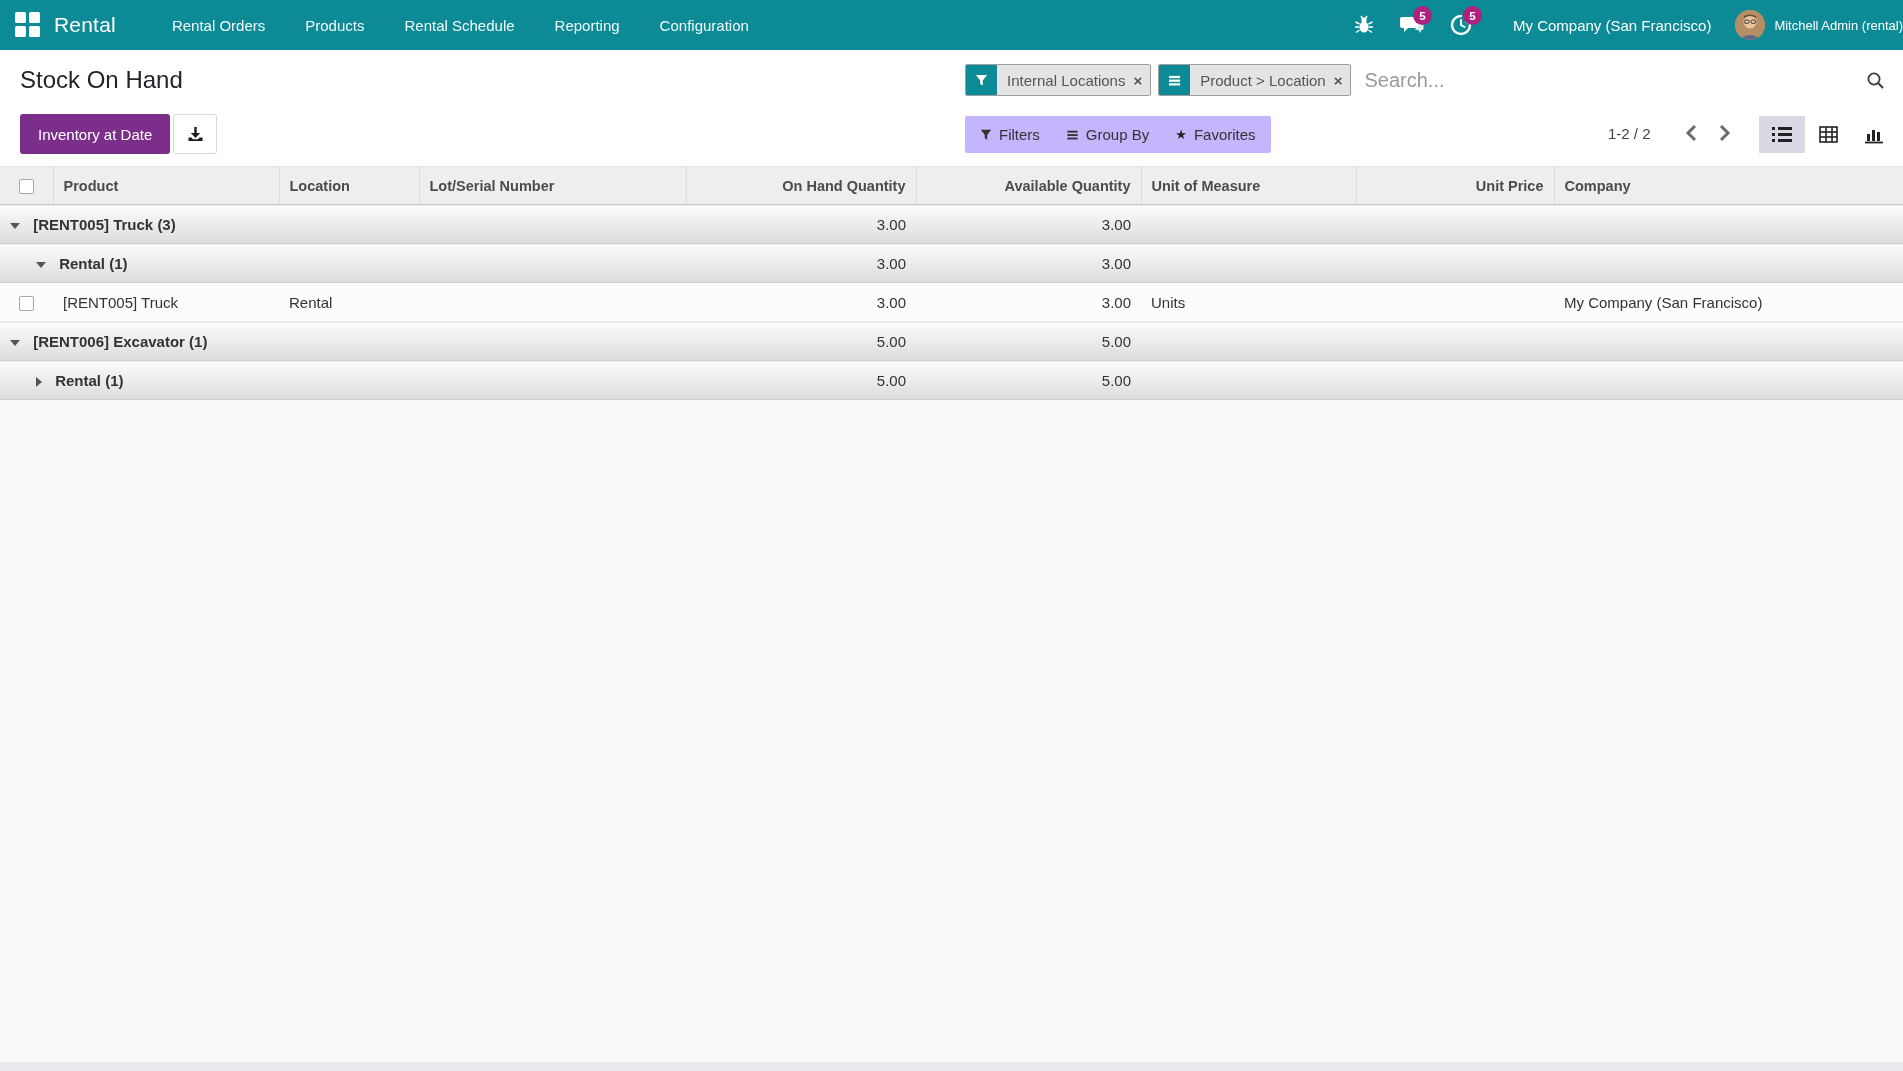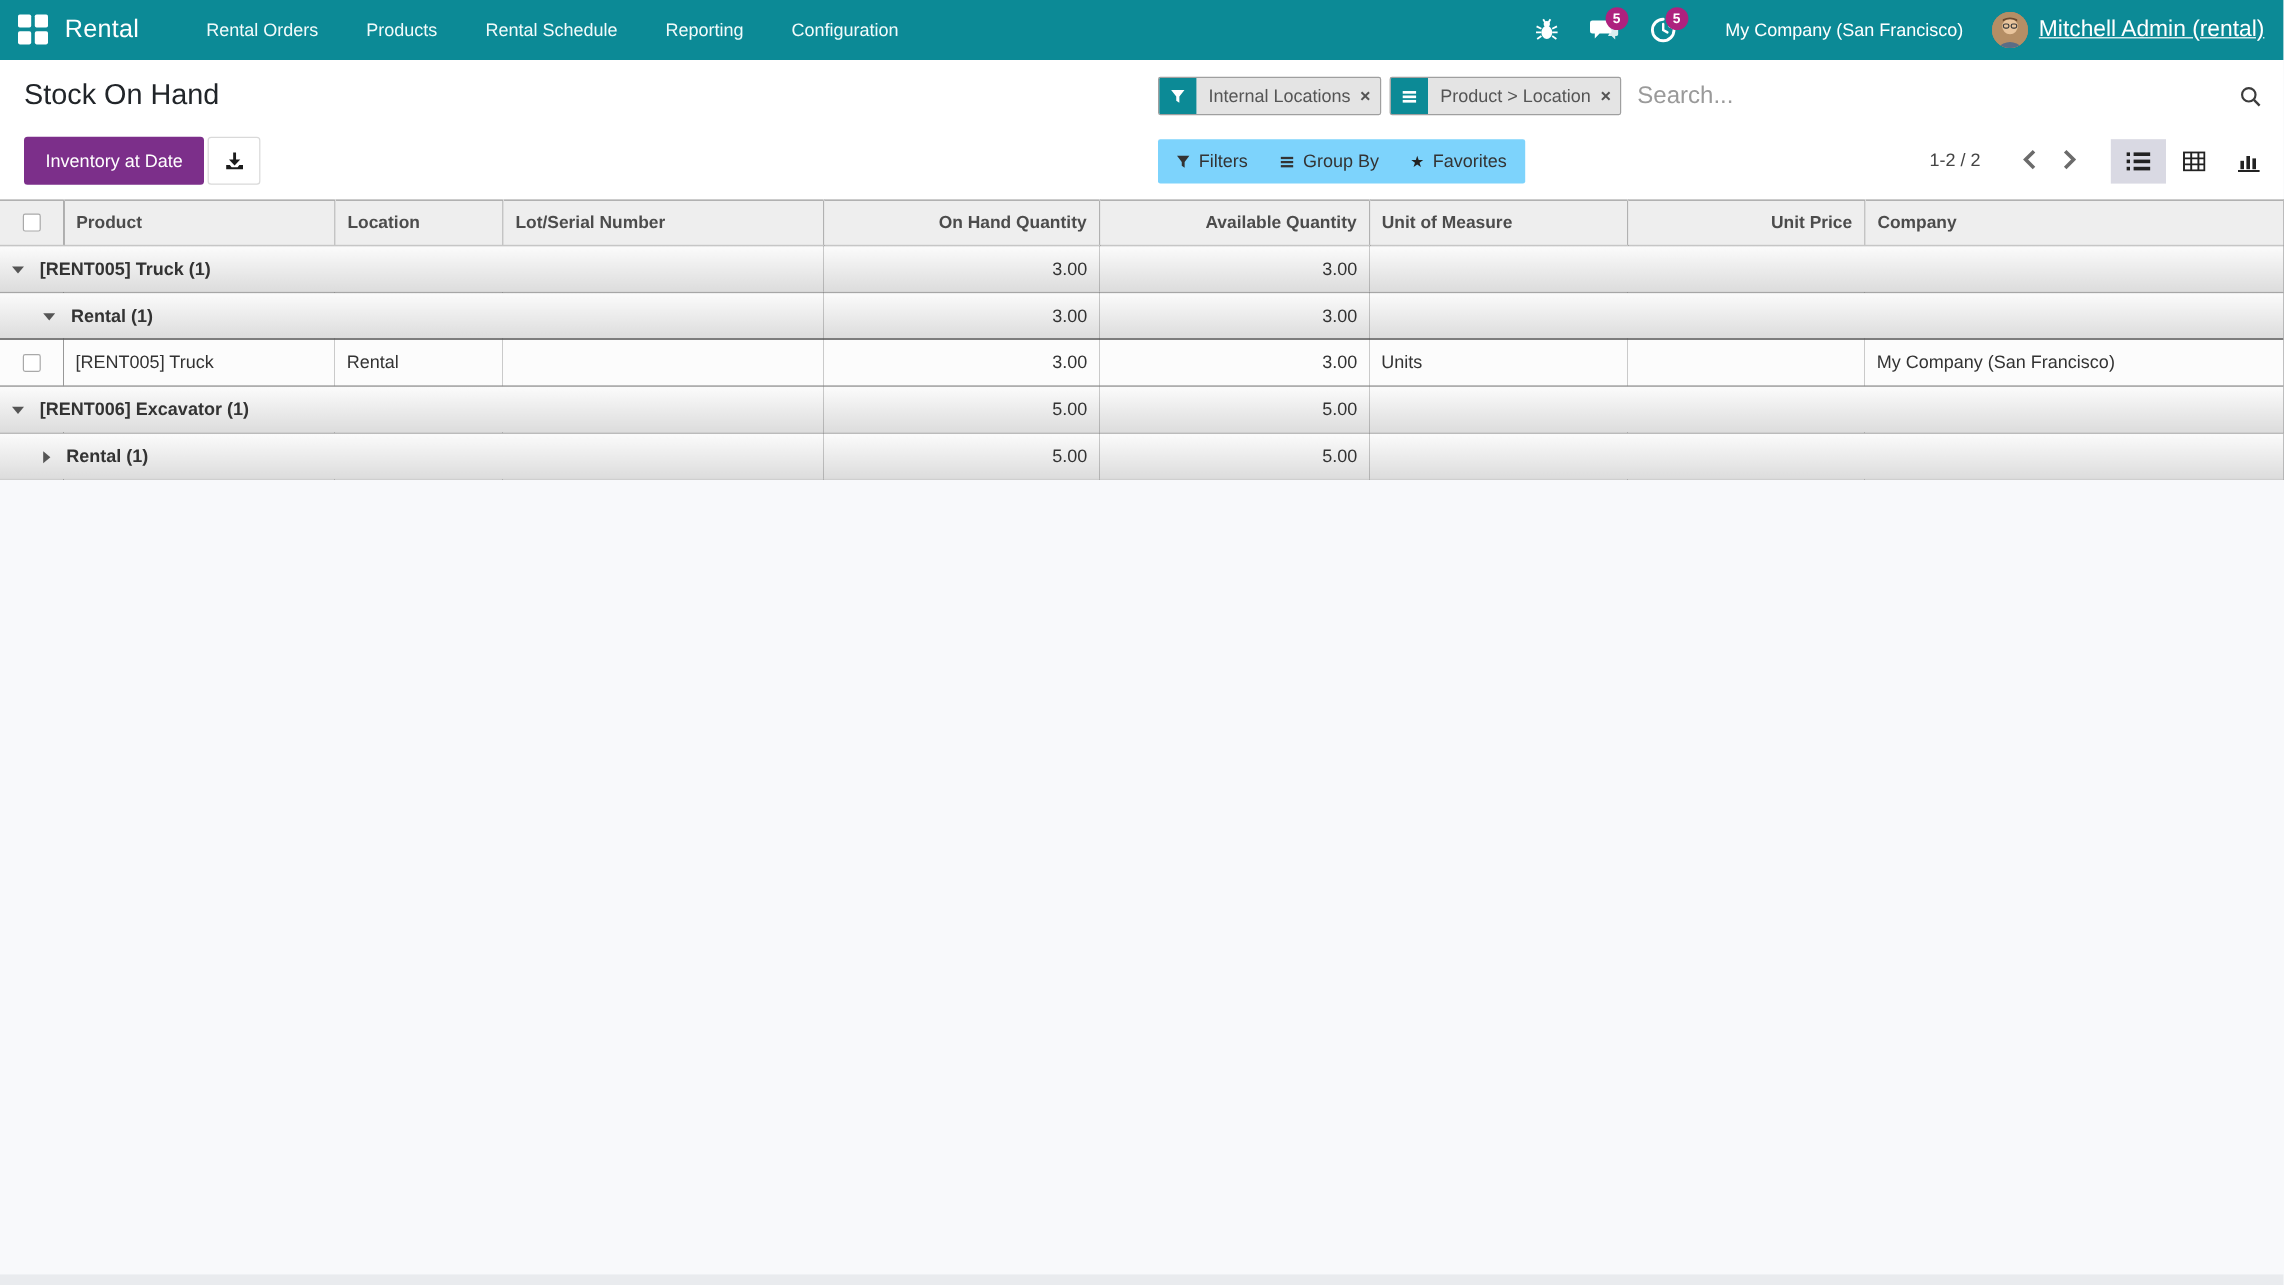--- a/index.html
+++ b/index.html
@@ -18,7 +18,7 @@
   .nav-icon-btn { position:relative; padding:0 13px; height:50px; display:flex; align-items:center; cursor:pointer; }
   .nav-badge { position:absolute; top:6px; left:26px; min-width:19px; height:19px; padding:0 5px; background:#ae217e; border-radius:10px; color:#fff; font-size:11.5px; display:flex; align-items:center; justify-content:center; font-weight:700; }
   .nav-company { font-size:15px; padding:0 24px 0 28px; cursor:pointer; }
-  .nav-user { display:flex; align-items:center; gap:9px; padding-right:16px; cursor:pointer; font-size:19px;text-decoration:underline; }
+  .nav-user { display:flex; align-items:center; gap:9px; cursor:pointer; font-size:13px; }
   .avatar { width:30px; height:30px; border-radius:50%; overflow:hidden; background:#b98c5f; flex:0 0 auto; }
 
   

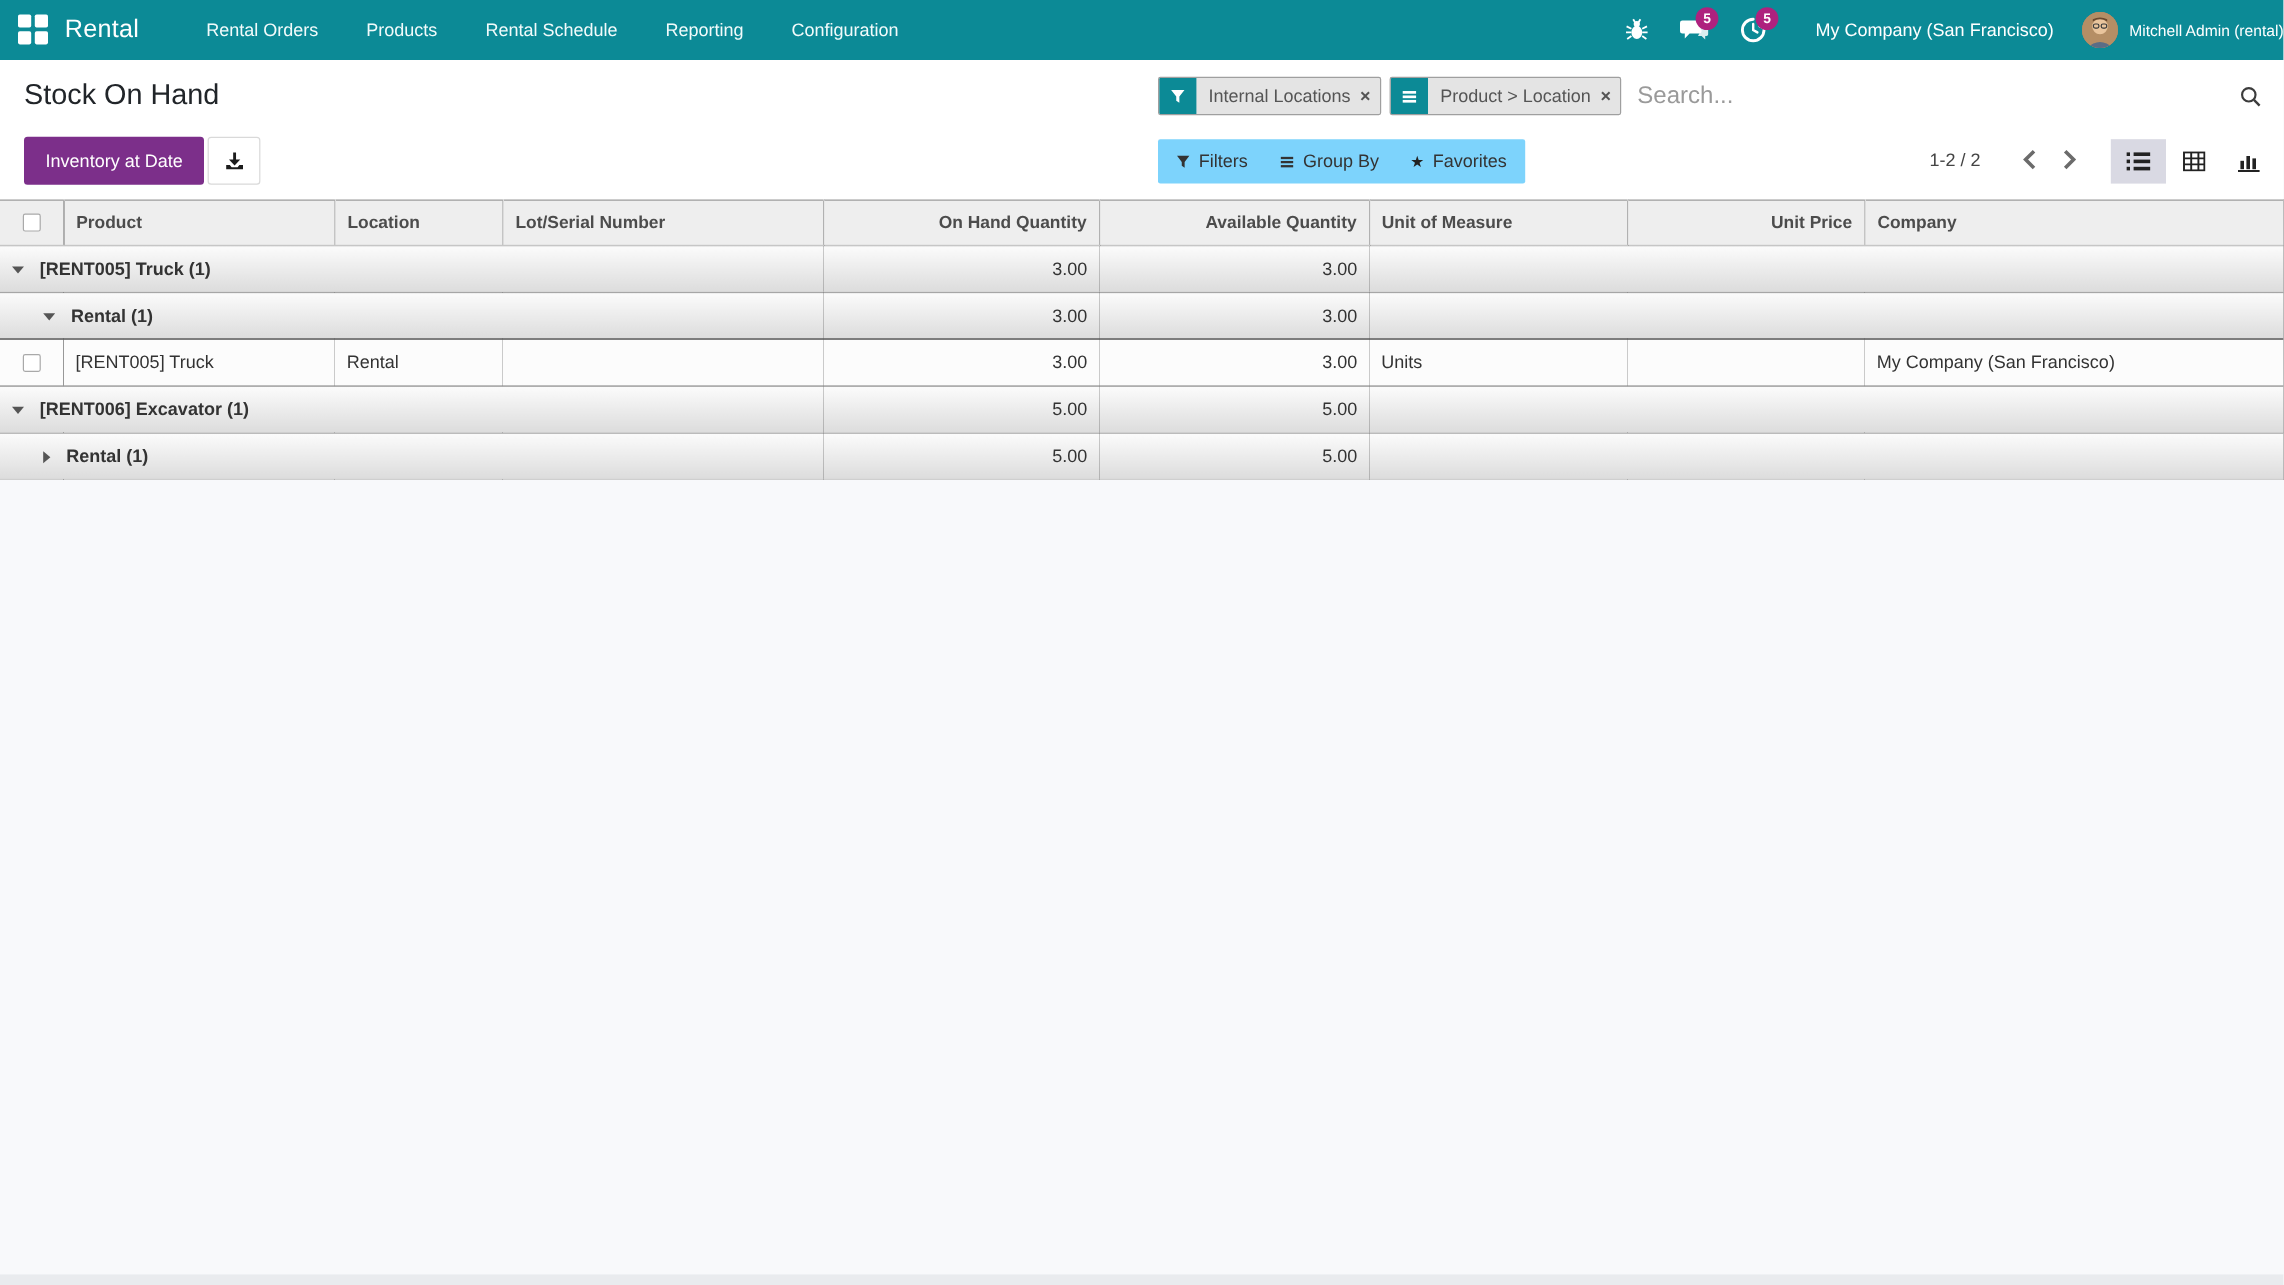--- a/index.html
+++ b/index.html
@@ -37,7 +37,7 @@
   .left-buttons { position:absolute; left:20px; top:2px; display:flex; gap:3px; }
   .btn-primary { background:#7c2f8a; color:#fff; border:none; border-radius:3px; font-size:15px; padding:0 18px; height:40px; cursor:pointer; font-family:"Liberation Sans",sans-serif; }
   .btn-export { background:#fff; border:1px solid #d9d9d9; border-radius:3px; width:44px; height:40px; display:flex; align-items:center; justify-content:center; cursor:pointer; }
-  .filter-strip { position:absolute; left:965px; top:4px; height:37px; display:flex; align-items:center; background:#7dd3fc; border-radius:2px; padding:0 2px; }
+  .filter-strip { position:absolute; left:965px; top:4px; height:37px; display:flex; align-items:center; background:#c4b5fd; border-radius:2px; padding:0 2px; }
   .tool-btn { display:flex; align-items:center; gap:7px; padding:0 13px; height:37px; font-size:15px; color:#333; cursor:pointer; background:none; border:none; font-family:"Liberation Sans",sans-serif; }
   .tool-btn .star { font-size:13px; color:#222; }
   .pager { position:absolute; left:1608px; top:6px; display:flex; align-items:center; }

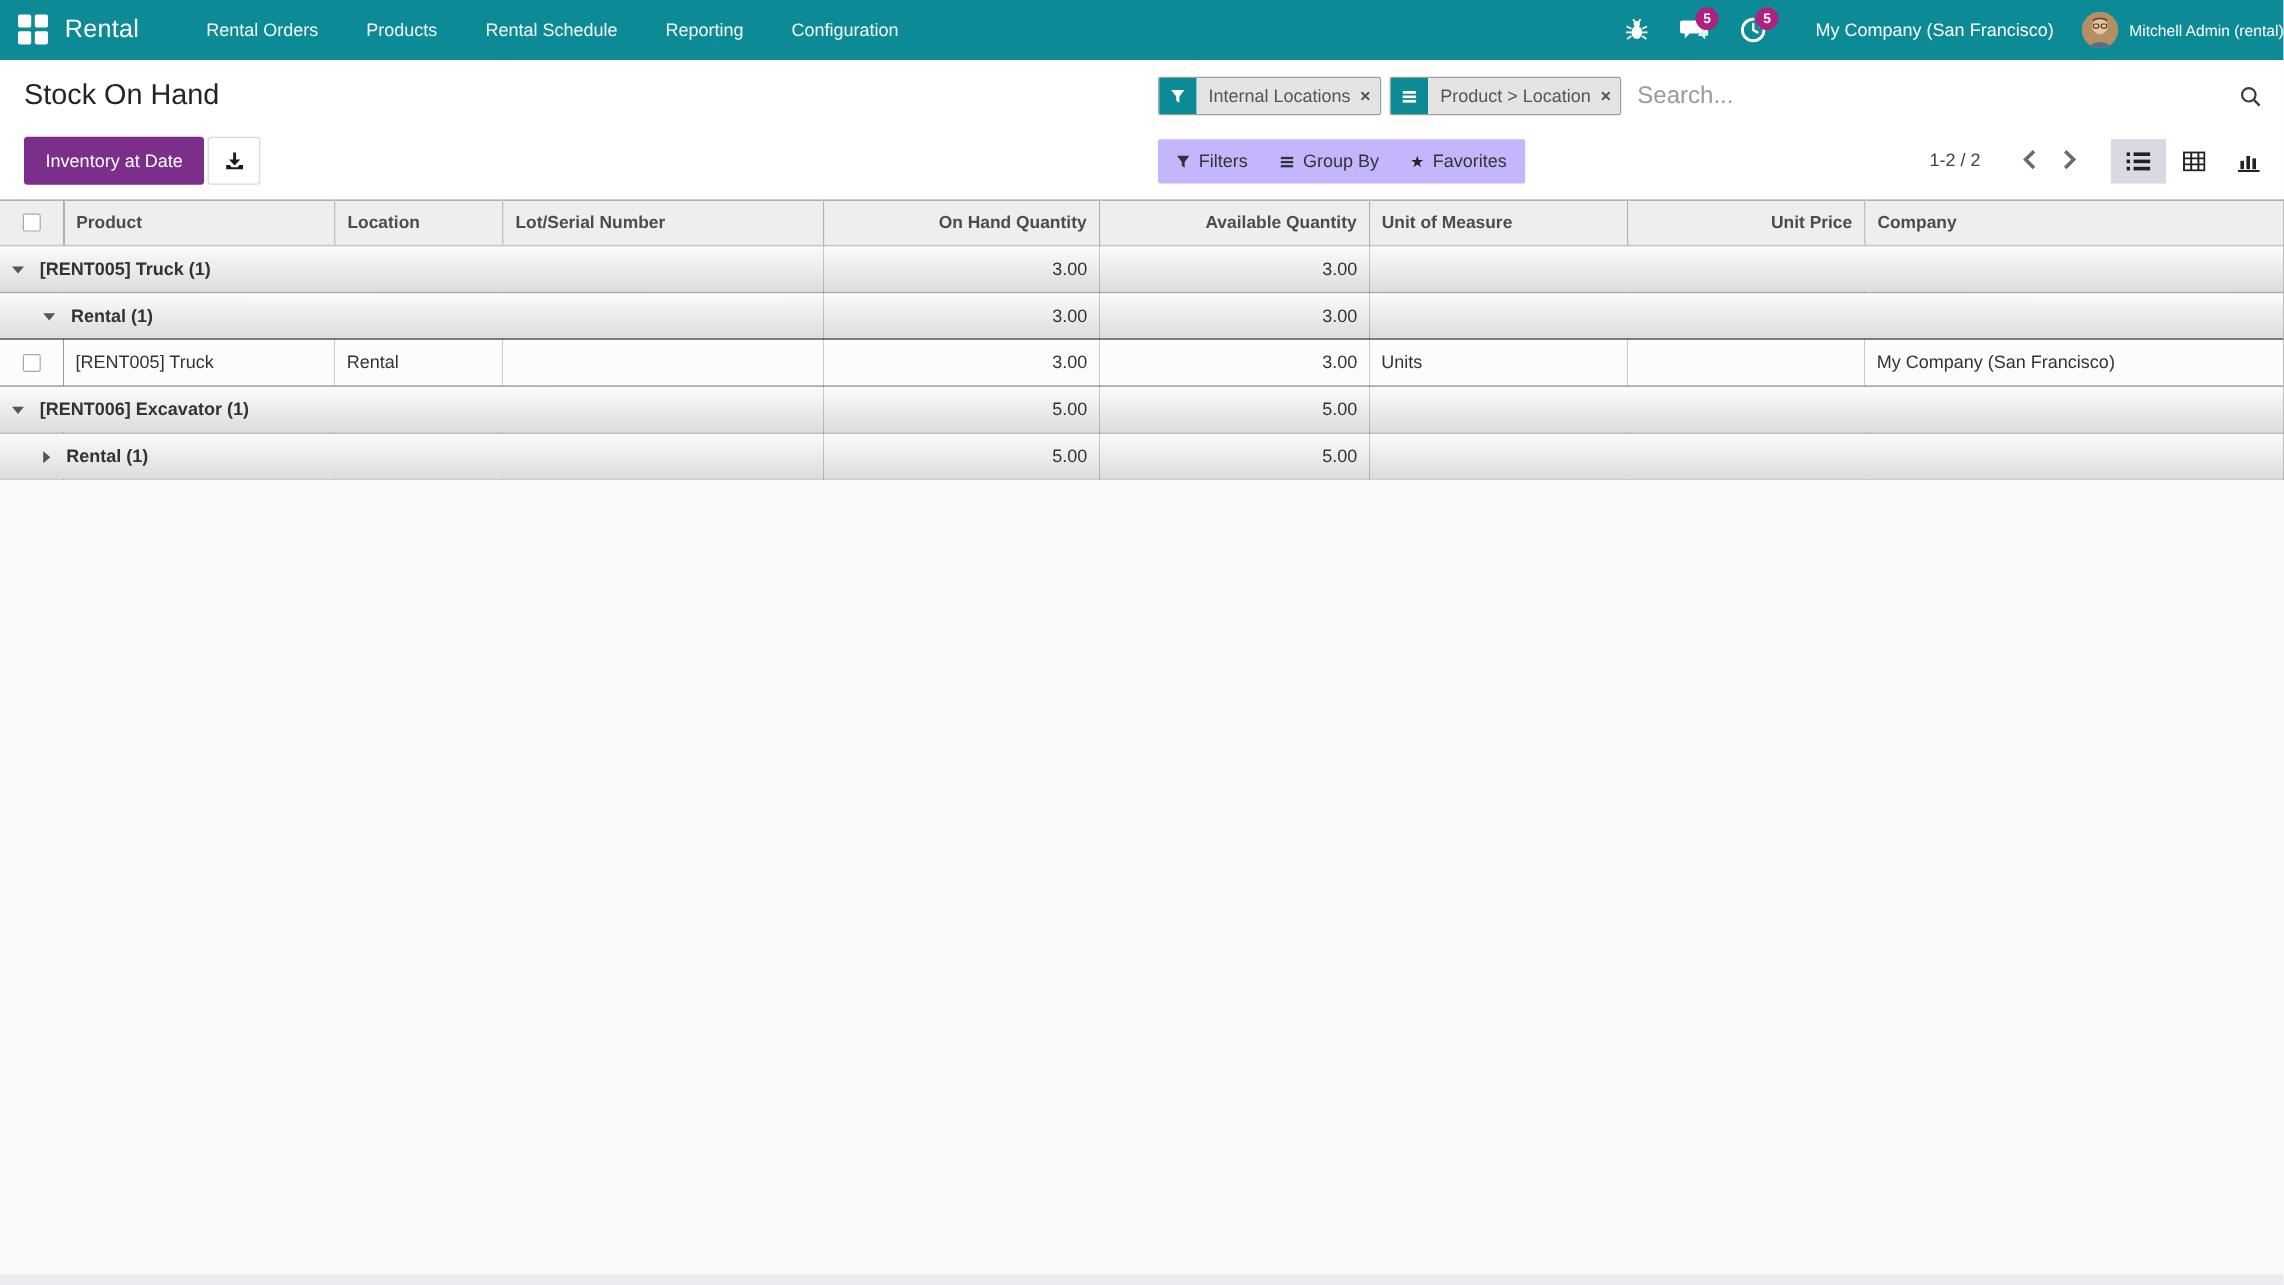--- a/index.html
+++ b/index.html
@@ -296,7 +296,7 @@
       <tr class="group-row">
         <td colspan="4" class="indent-1">
           <span class="caret caret-down"></span>
-          <span class="group-label">[RENT005] Truck (1)</span>
+          <span class="group-label">[RENT005] Truck (3)</span>
         </td>
         <td class="num">3.00</td>
         <td class="num">3.00</td>

